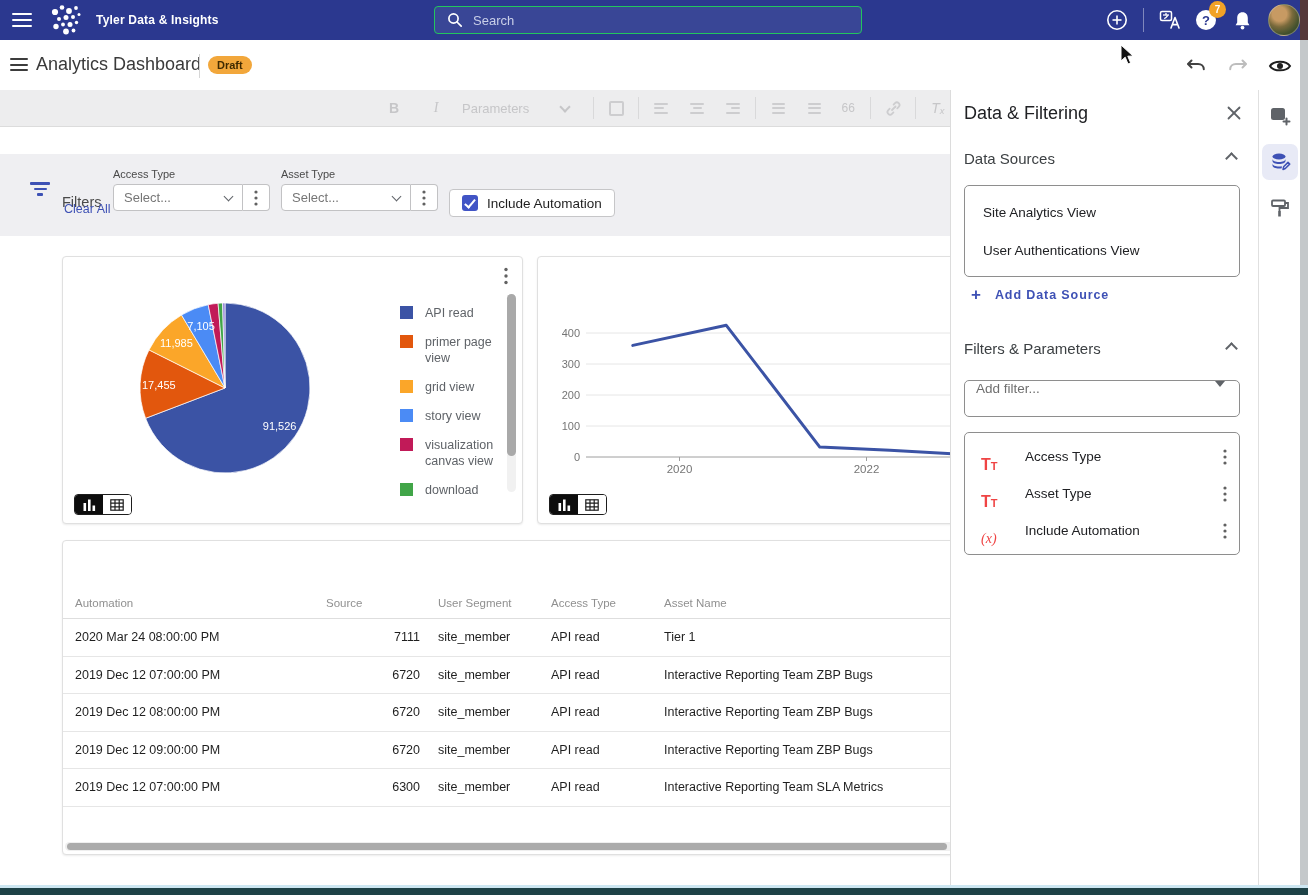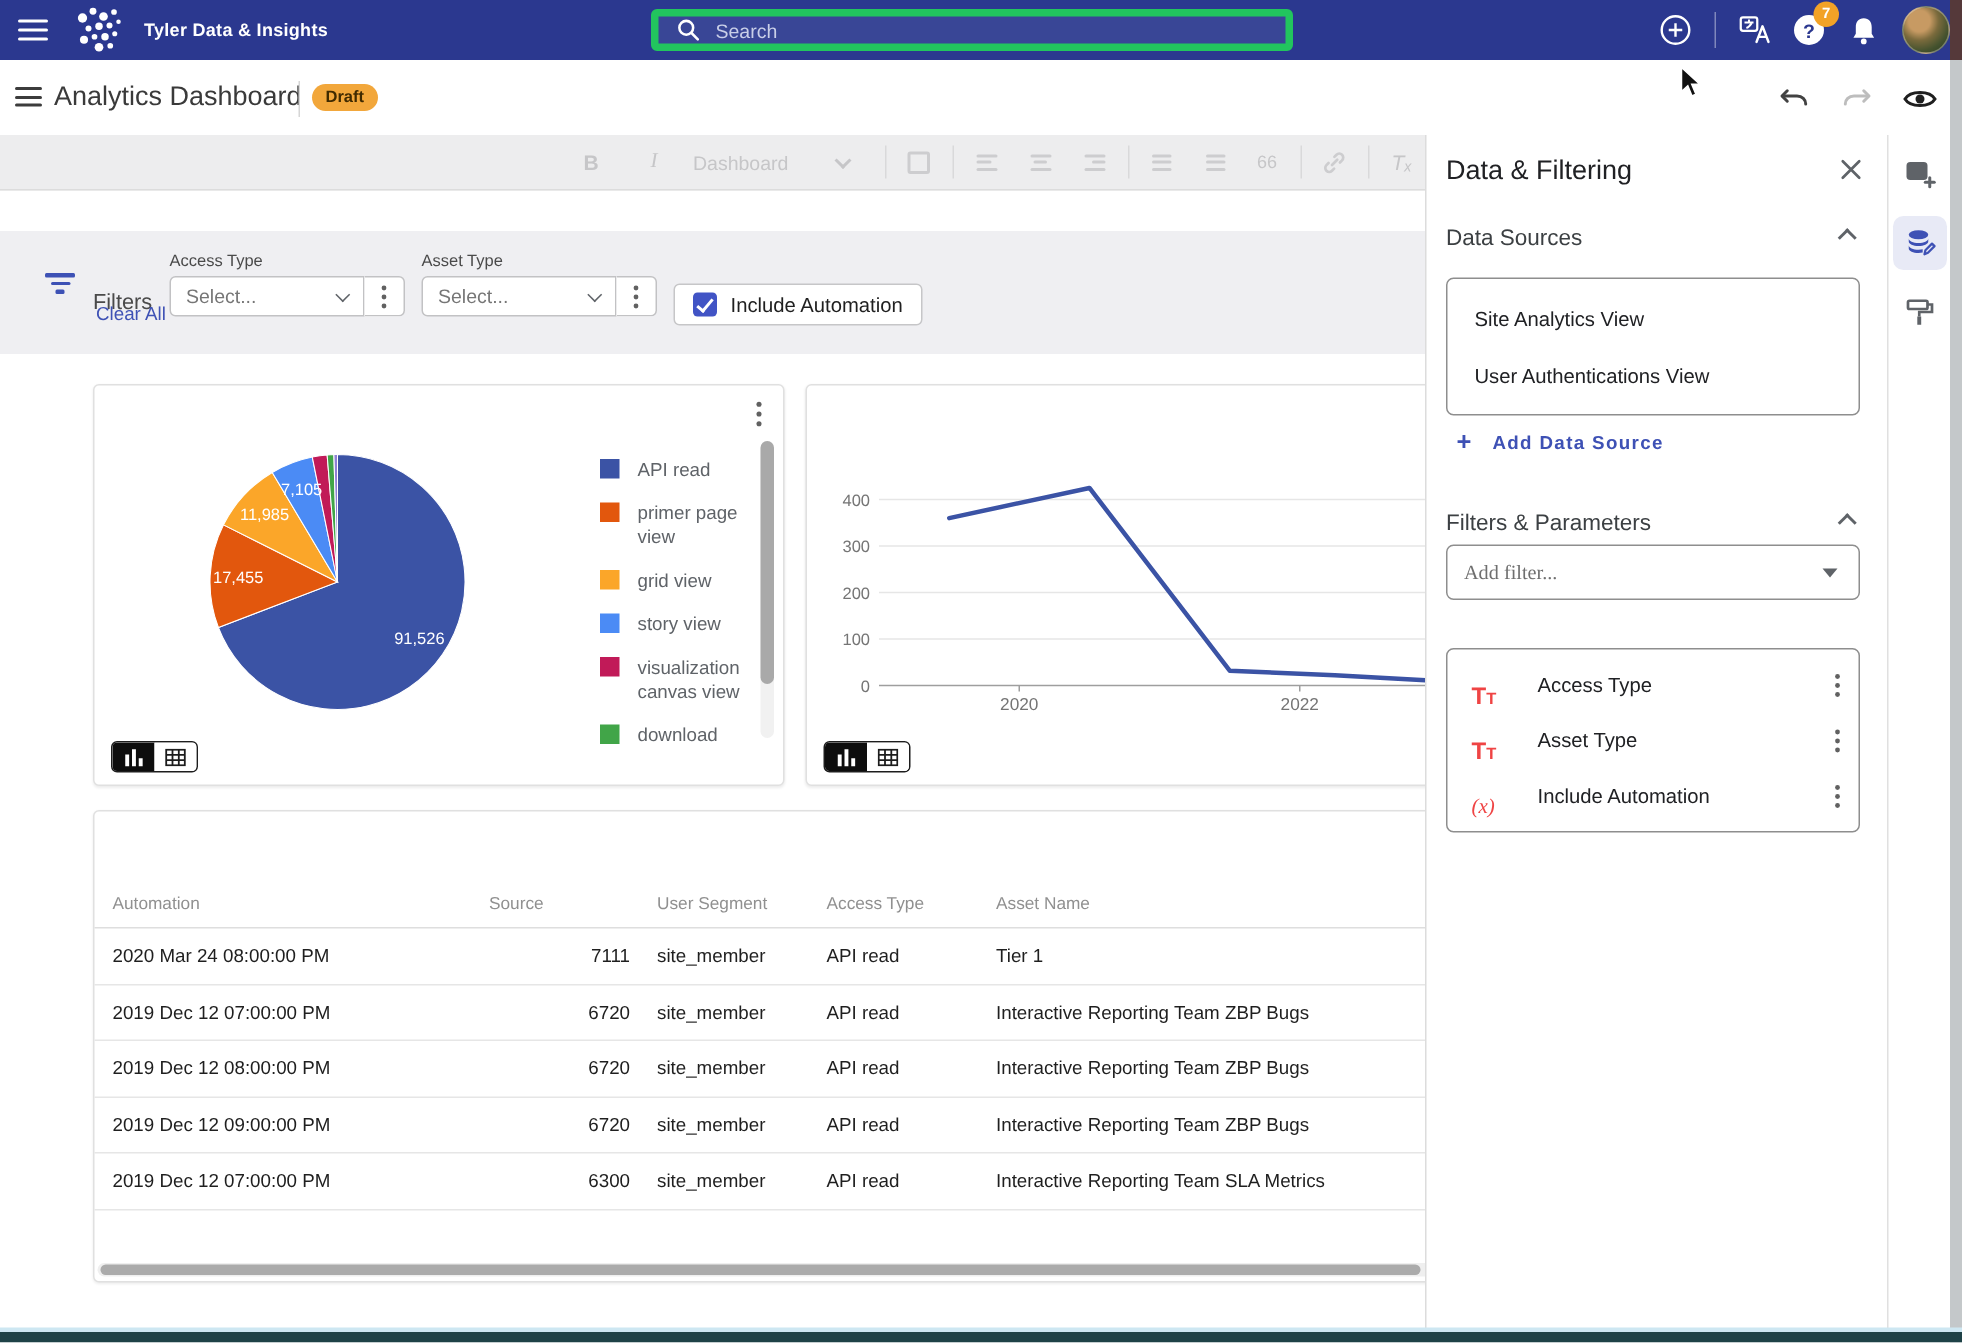--- a/index.html
+++ b/index.html
@@ -13,7 +13,7 @@
   .nav-burger span { display:block; height:2px; background:#fff; border-radius:1px; }
   .nav-logo { margin-left:16px; }
   .nav-title { color:#fff; font-size:12px; font-weight:bold; margin-left:12px; letter-spacing:.2px; }
-  .nav-search { position:absolute; left:434px; top:6px; width:428px; height:28px; background:rgba(255,255,255,.07); border:5px solid #22c55e; border-radius:4px; display:flex; align-items:center; }
+  .nav-search { position:absolute; left:434px; top:6px; width:428px; height:28px; background:rgba(255,255,255,.07); border:1px solid #22c55e; border-radius:4px; display:flex; align-items:center; }
   .nav-search input { background:transparent; border:none; outline:none; color:#e3e7f6; font-size:13px; flex:1; font-family:inherit; }
   .nav-search input::placeholder { color:#c9cfe8; }
   .nav-right { position:absolute; right:8px; top:0; height:40px; display:flex; align-items:center; gap:14px; }

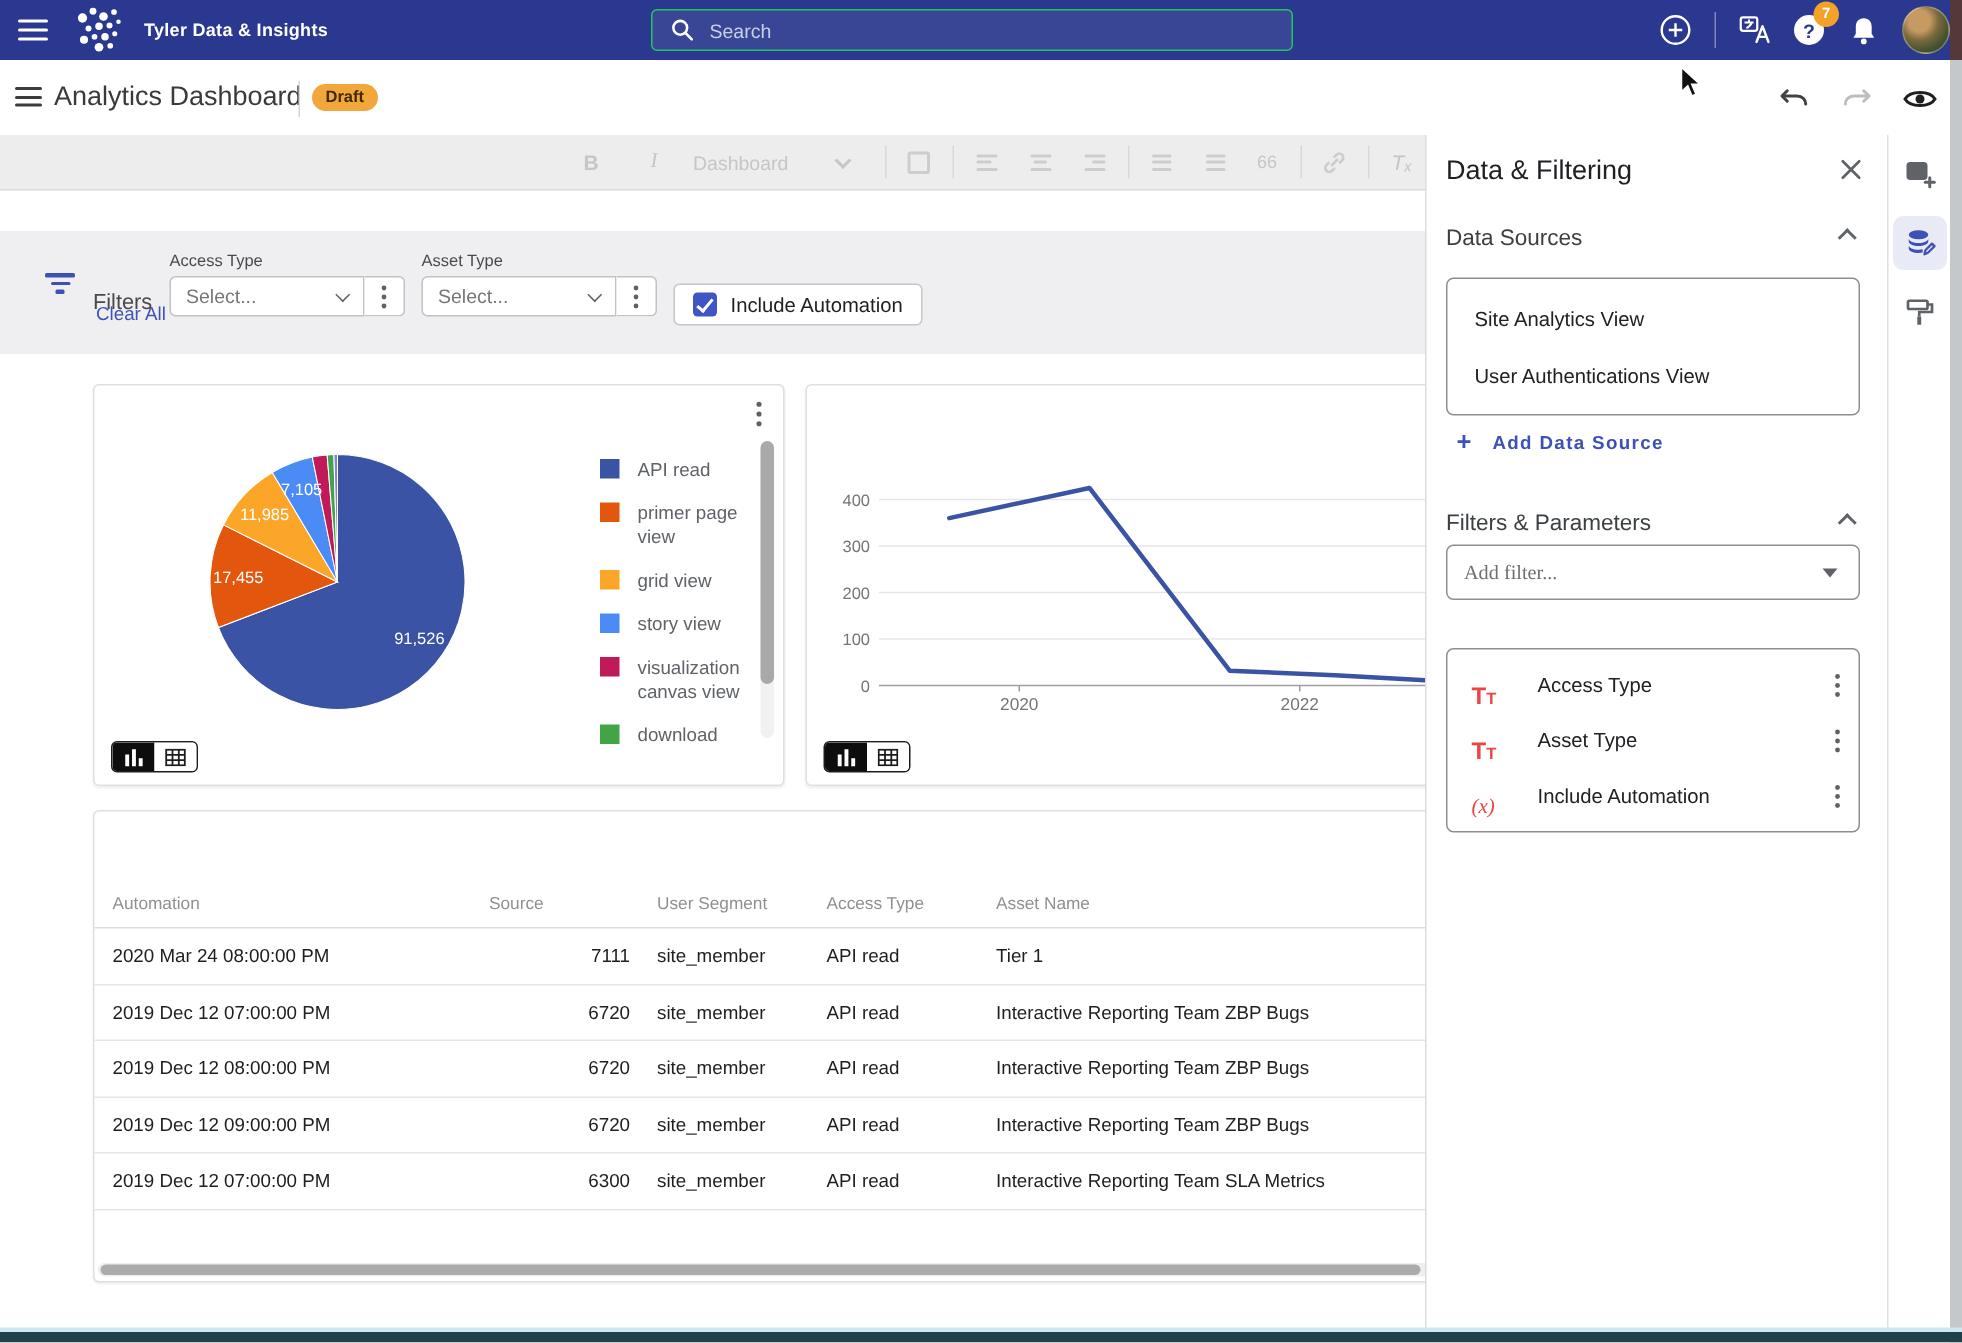--- a/index.html
+++ b/index.html
@@ -240,7 +240,7 @@
     <div class="tb-item tb-b">B</div>
     <div style="width:18px"></div>
     <div class="tb-item tb-i">I</div>
-    <div class="tb-paragraph">Dashboard</div>
+    <div class="tb-paragraph">Parameters</div>
     <span class="tb-chev"></span>
     <div class="tb-sep"></div>
     <div class="tb-item">

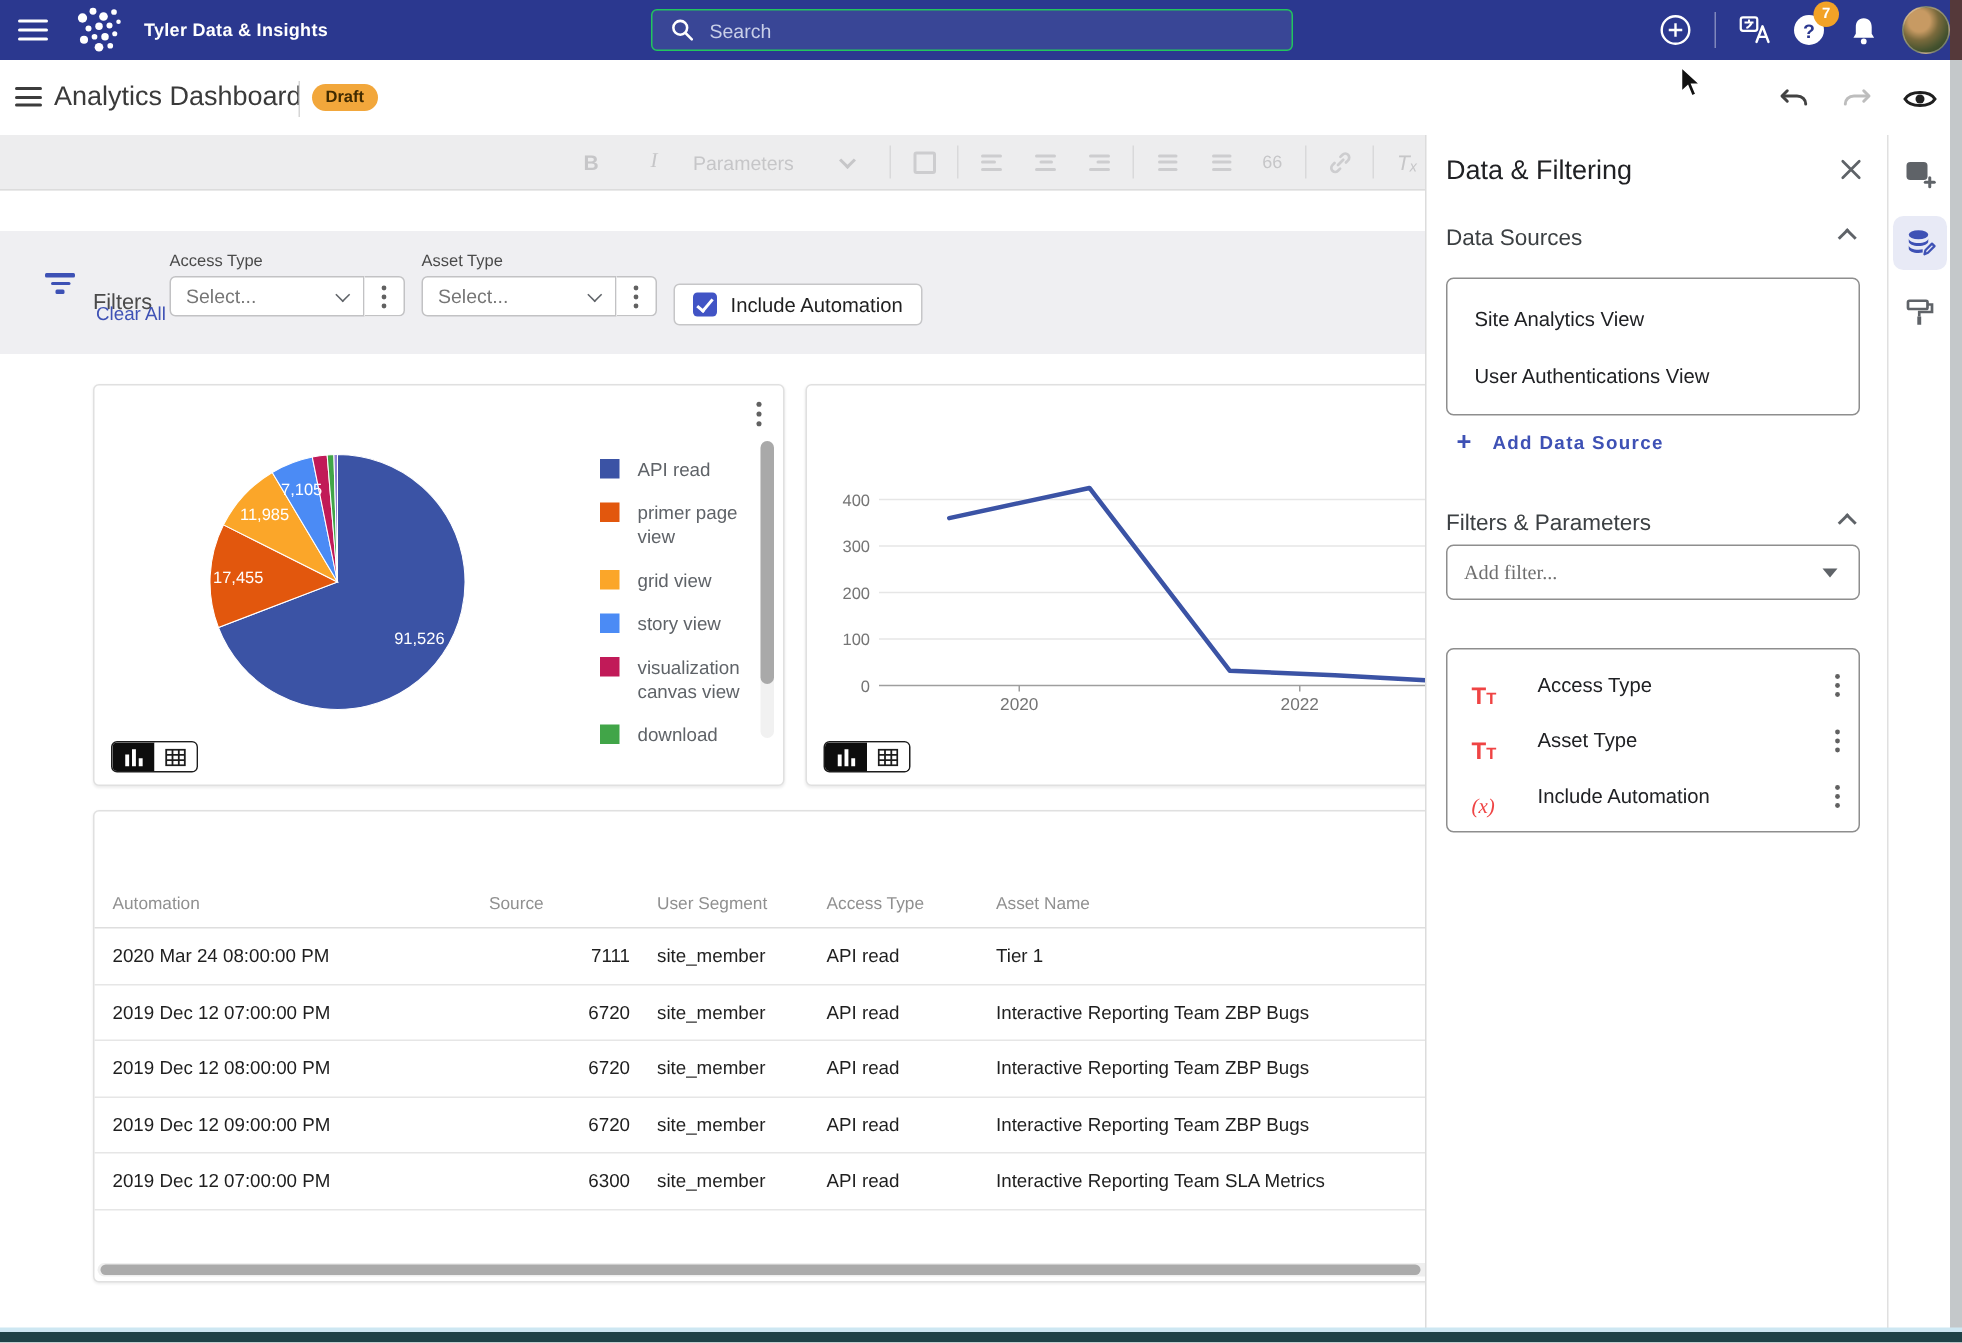--- a/index.html
+++ b/index.html
@@ -104,7 +104,7 @@
   .add-src { position:absolute; left:20px; top:196px; display:flex; align-items:center; gap:14px; cursor:pointer; }
   .add-src .plus { color:#3E51B5; font-size:17px; font-weight:bold; line-height:1; }
   .add-src .atxt { color:#3E51B5; font-size:12.5px; font-weight:bold; letter-spacing:.9px; }
-  .addfilter { top:273px; height:37px; display:flex; align-items:center; justify-content:space-between; padding:0 14px 0 11px; cursor:pointer;font-family:Liberation Serif, serif; }
+  .addfilter { top:290px; height:37px; display:flex; align-items:flex-start; justify-content:space-between; padding:0 14px 0 11px; cursor:pointer; }
   .addfilter .ph { font-size:13.5px; color:#6f6f6f; }
   .caret { width:0; height:0; border-left:5px solid transparent; border-right:5px solid transparent; border-top:6px solid #5f6368; }
   .fp-box { top:342px; padding:5px 0; }

